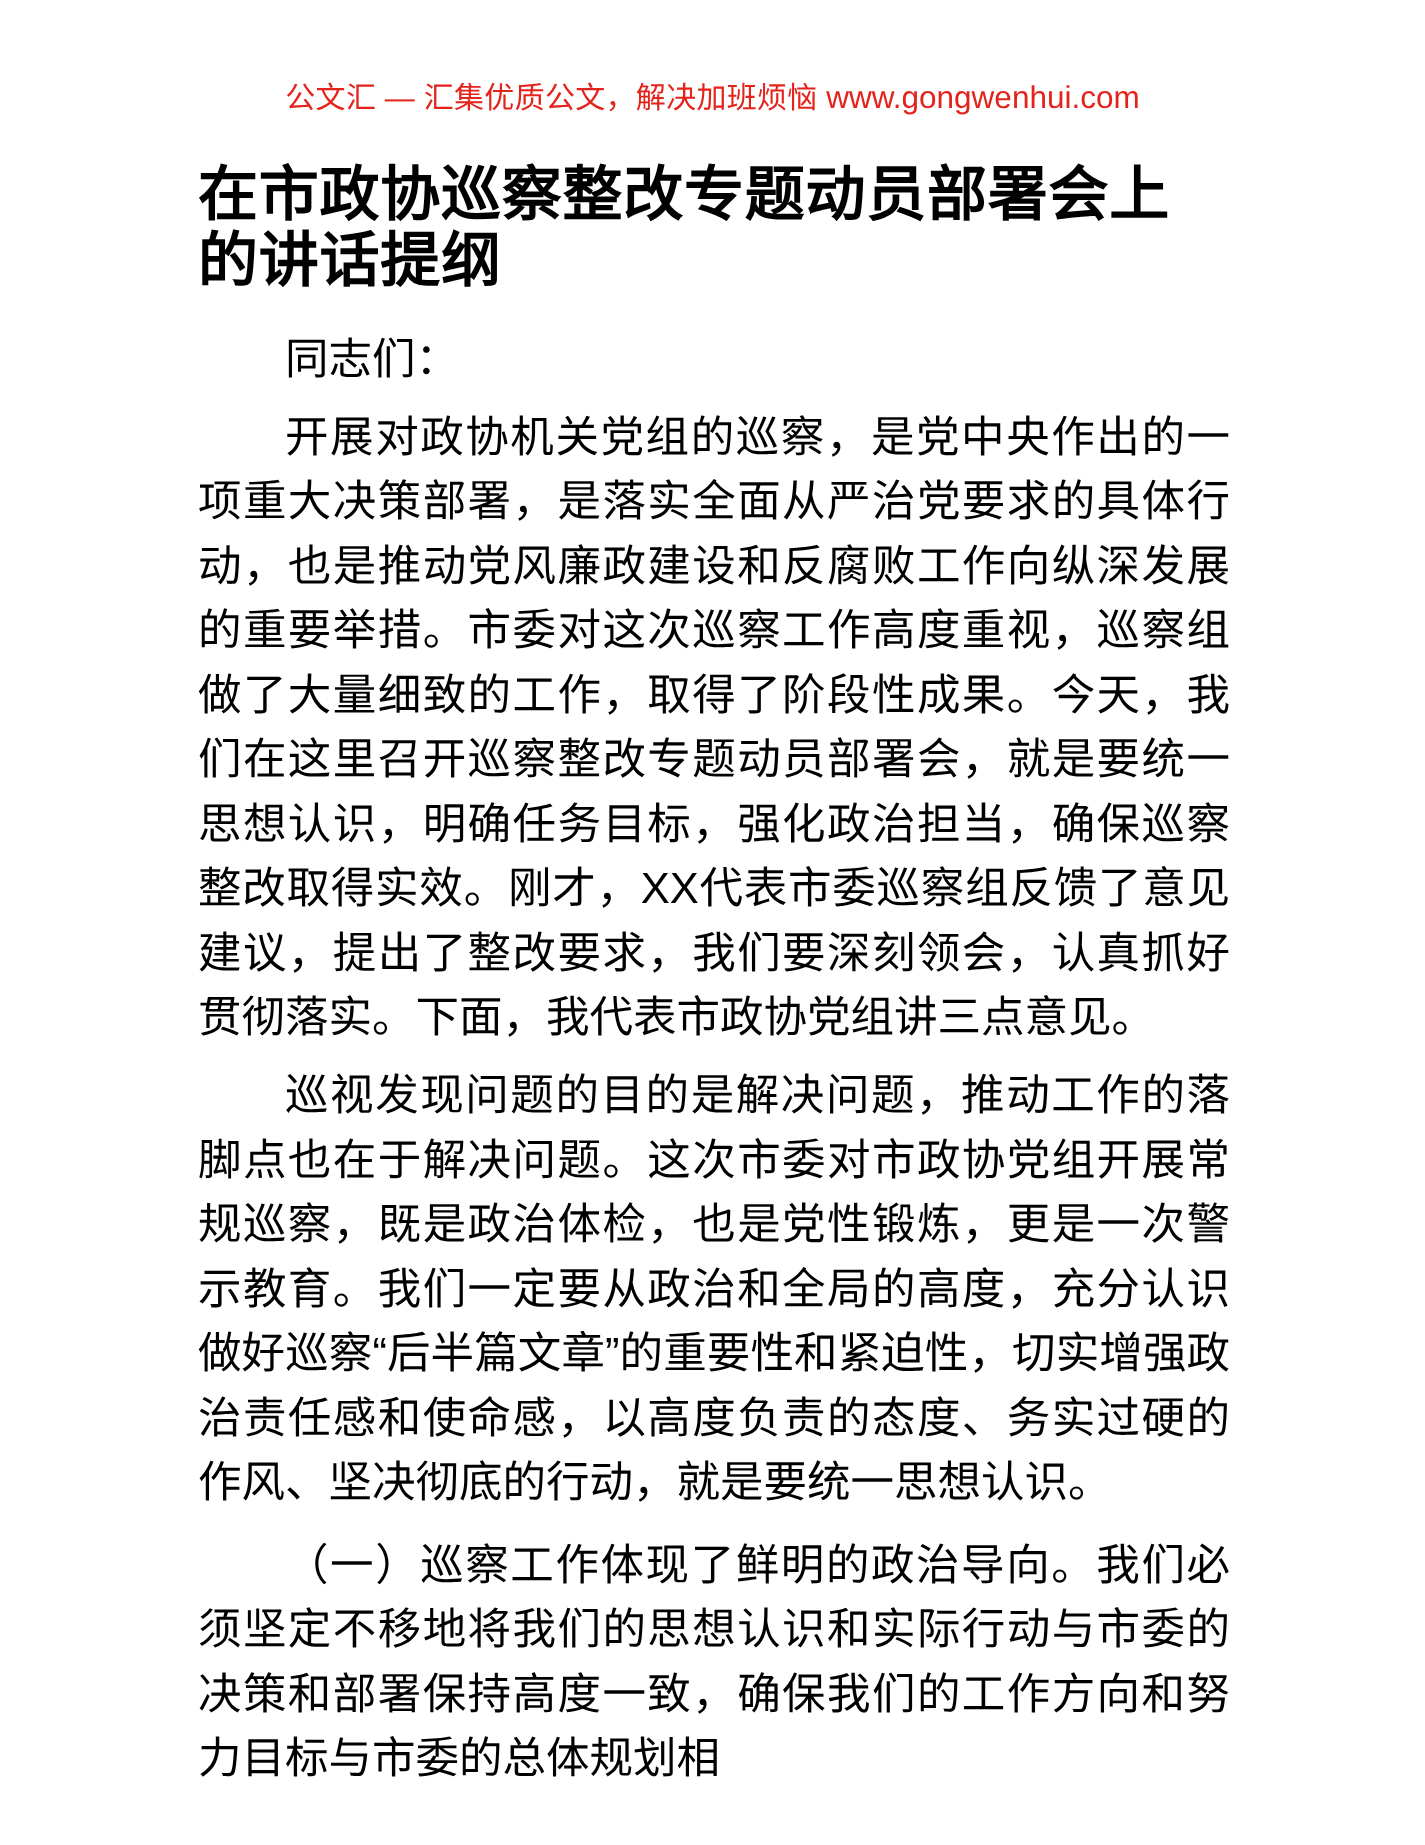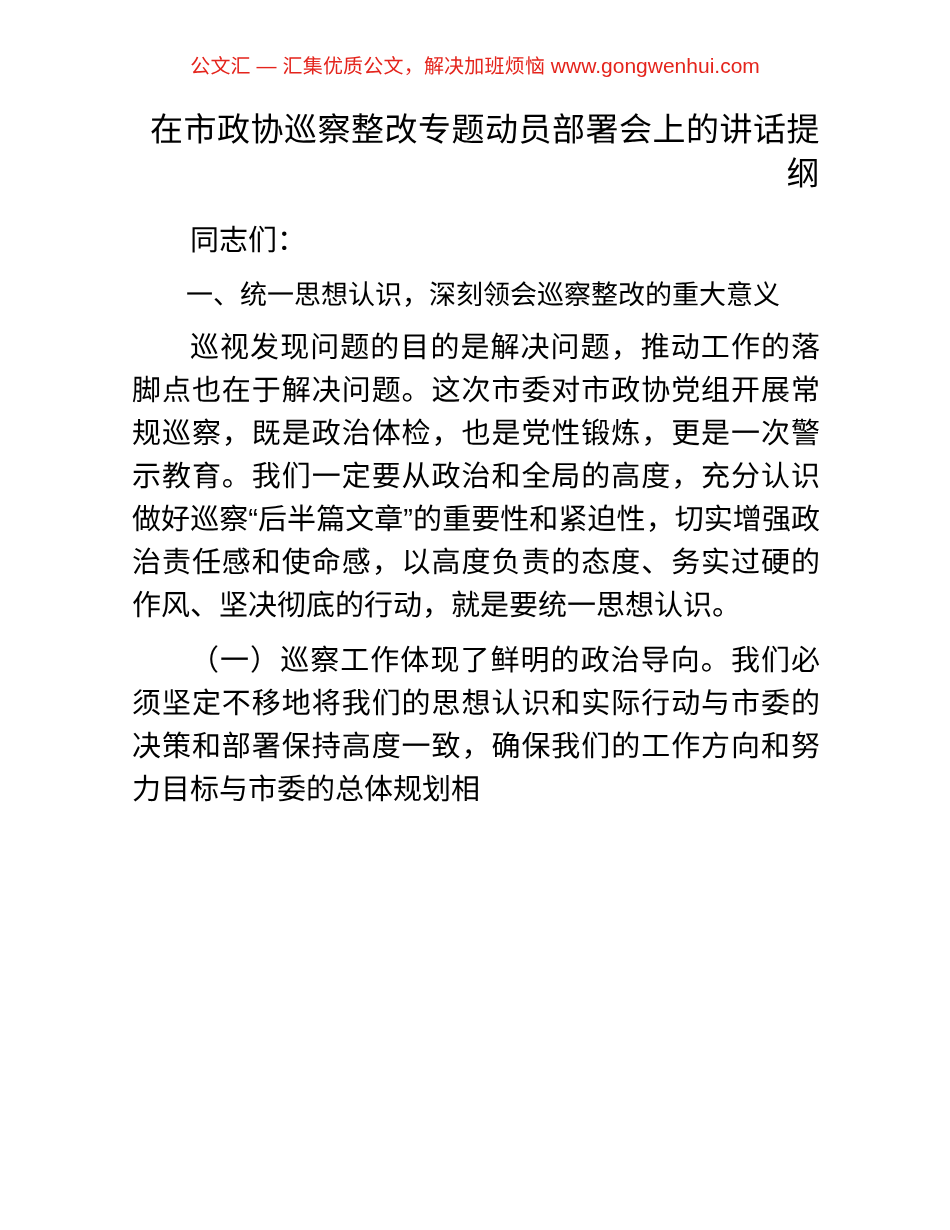--- a/index.html
+++ b/index.html
@@ -53,10 +53,10 @@
   }
 
   .doc-title {
-    font-size: 33px;
+    font-size: 40px;
     line-height: 44px;
-    text-align: right;
-    font-weight: normal;
+    text-align: left;
+    font-weight: bold;
     margin: 0 0 0 0;
     letter-spacing: 0.5px;
     color: #000000;

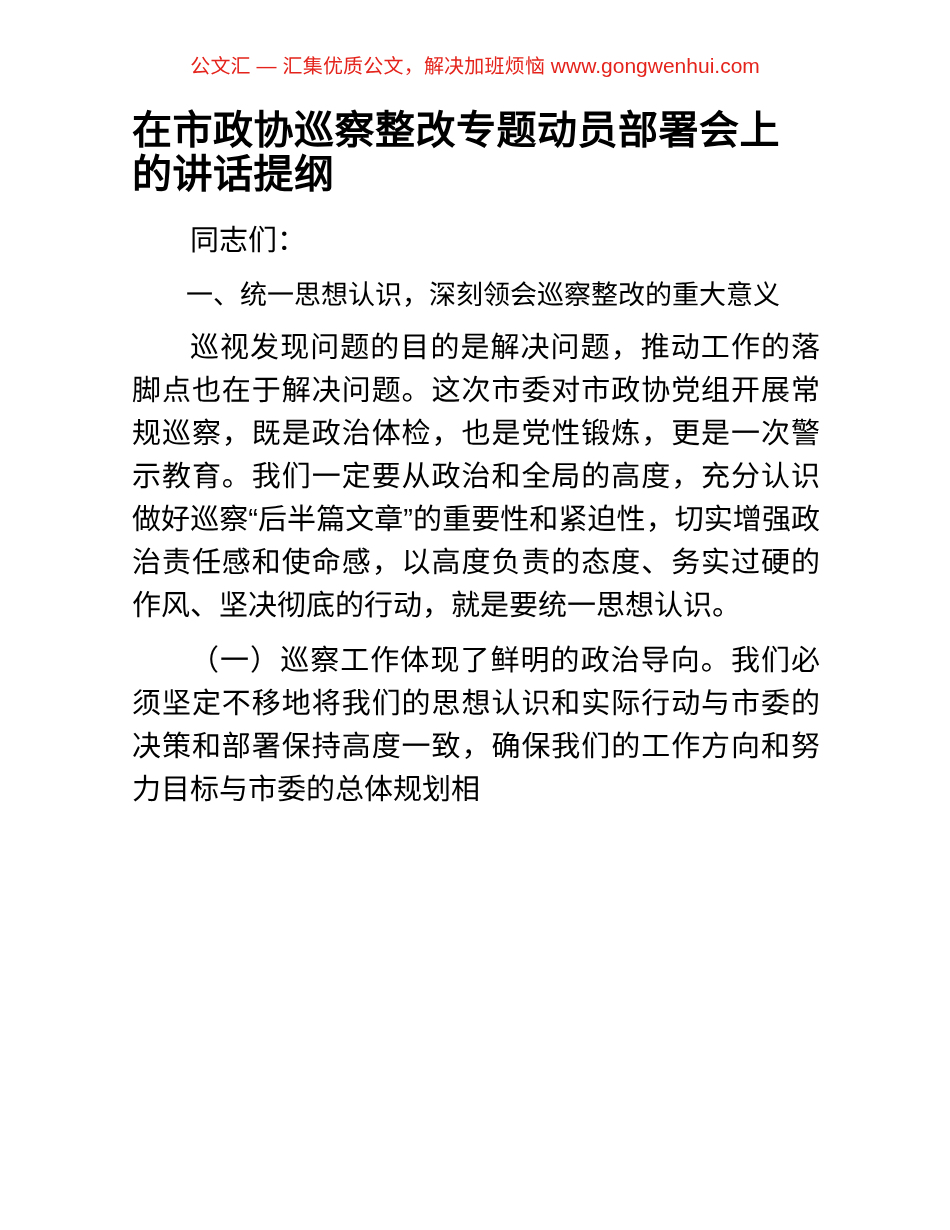--- a/index.html
+++ b/index.html
@@ -117,6 +117,7 @@
 
     <p class="salutation">同志们：</p>
 
+    <p class="para">开展对政协机关党组的巡察，是党中央作出的一项重大决策部署，是落实全面从严治党要求的具体行动，也是推动党风廉政建设和反腐败工作向纵深发展的重要举措。市委对这次巡察工作高度重视，巡察组做了大量细致的工作，取得了阶段性成果。今天，我们在这里召开巡察整改专题动员部署会，就是要统一思想认识，明确任务目标，强化政治担当，确保巡察整改取得实效。刚才，XX代表市委巡察组反馈了意见建议，提出了整改要求，我们要深刻领会，认真抓好贯彻落实。下面，我代表市政协党组讲三点意见。</p>
 
     <p class="heading-1">一、统一思想认识，深刻领会巡察整改的重大意义</p>
 

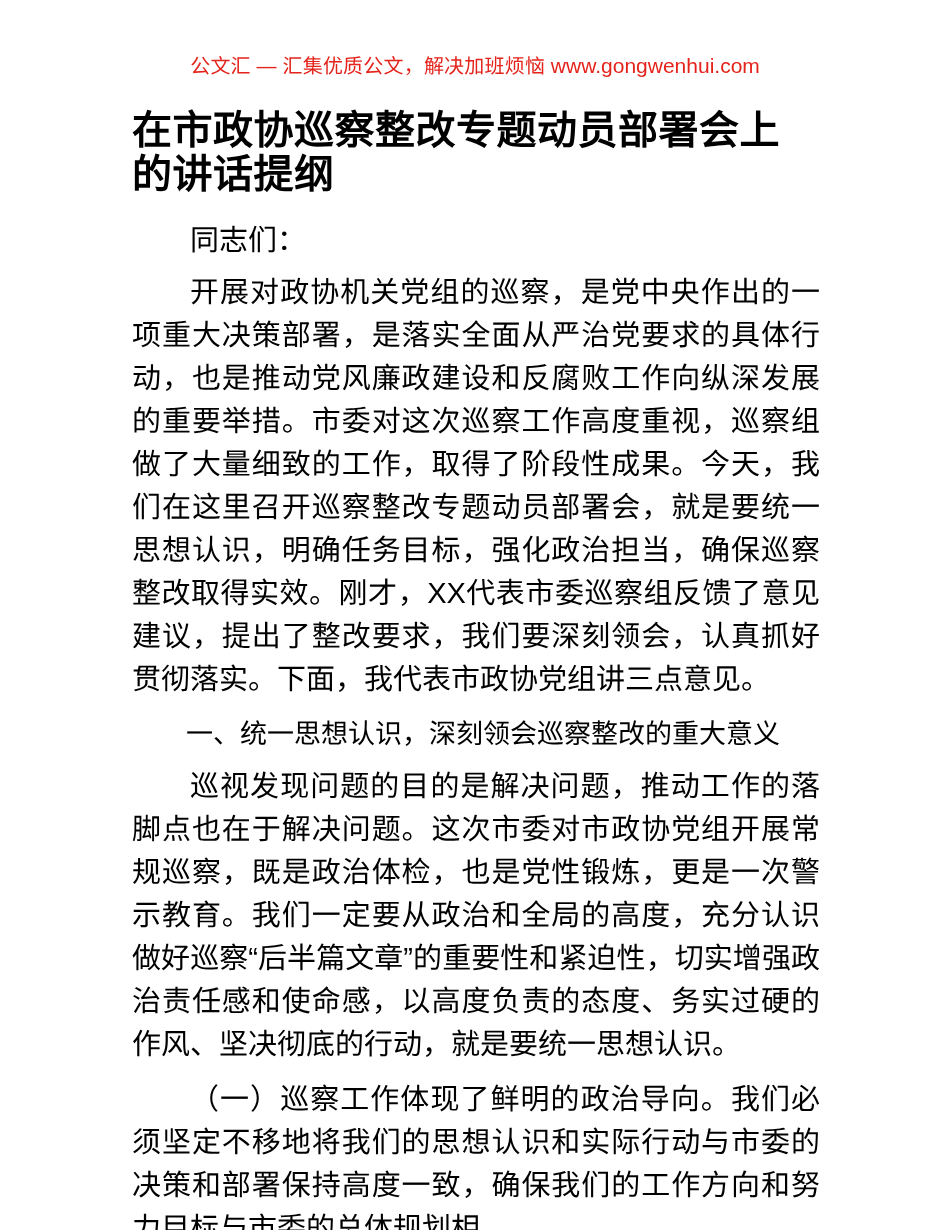--- a/index.html
+++ b/index.html
@@ -119,7 +119,6 @@
 
     <p class="para">开展对政协机关党组的巡察，是党中央作出的一项重大决策部署，是落实全面从严治党要求的具体行动，也是推动党风廉政建设和反腐败工作向纵深发展的重要举措。市委对这次巡察工作高度重视，巡察组做了大量细致的工作，取得了阶段性成果。今天，我们在这里召开巡察整改专题动员部署会，就是要统一思想认识，明确任务目标，强化政治担当，确保巡察整改取得实效。刚才，XX代表市委巡察组反馈了意见建议，提出了整改要求，我们要深刻领会，认真抓好贯彻落实。下面，我代表市政协党组讲三点意见。</p>
 
-    <p class="heading-1">一、统一思想认识，深刻领会巡察整改的重大意义</p>
 
     <p class="para">巡视发现问题的目的是解决问题，推动工作的落脚点也在于解决问题。这次市委对市政协党组开展常规巡察，既是政治体检，也是党性锻炼，更是一次警示教育。我们一定要从政治和全局的高度，充分认识做好巡察“后半篇文章”的重要性和紧迫性，切实增强政治责任感和使命感，以高度负责的态度、务实过硬的作风、坚决彻底的行动，就是要统一思想认识。</p>
 

